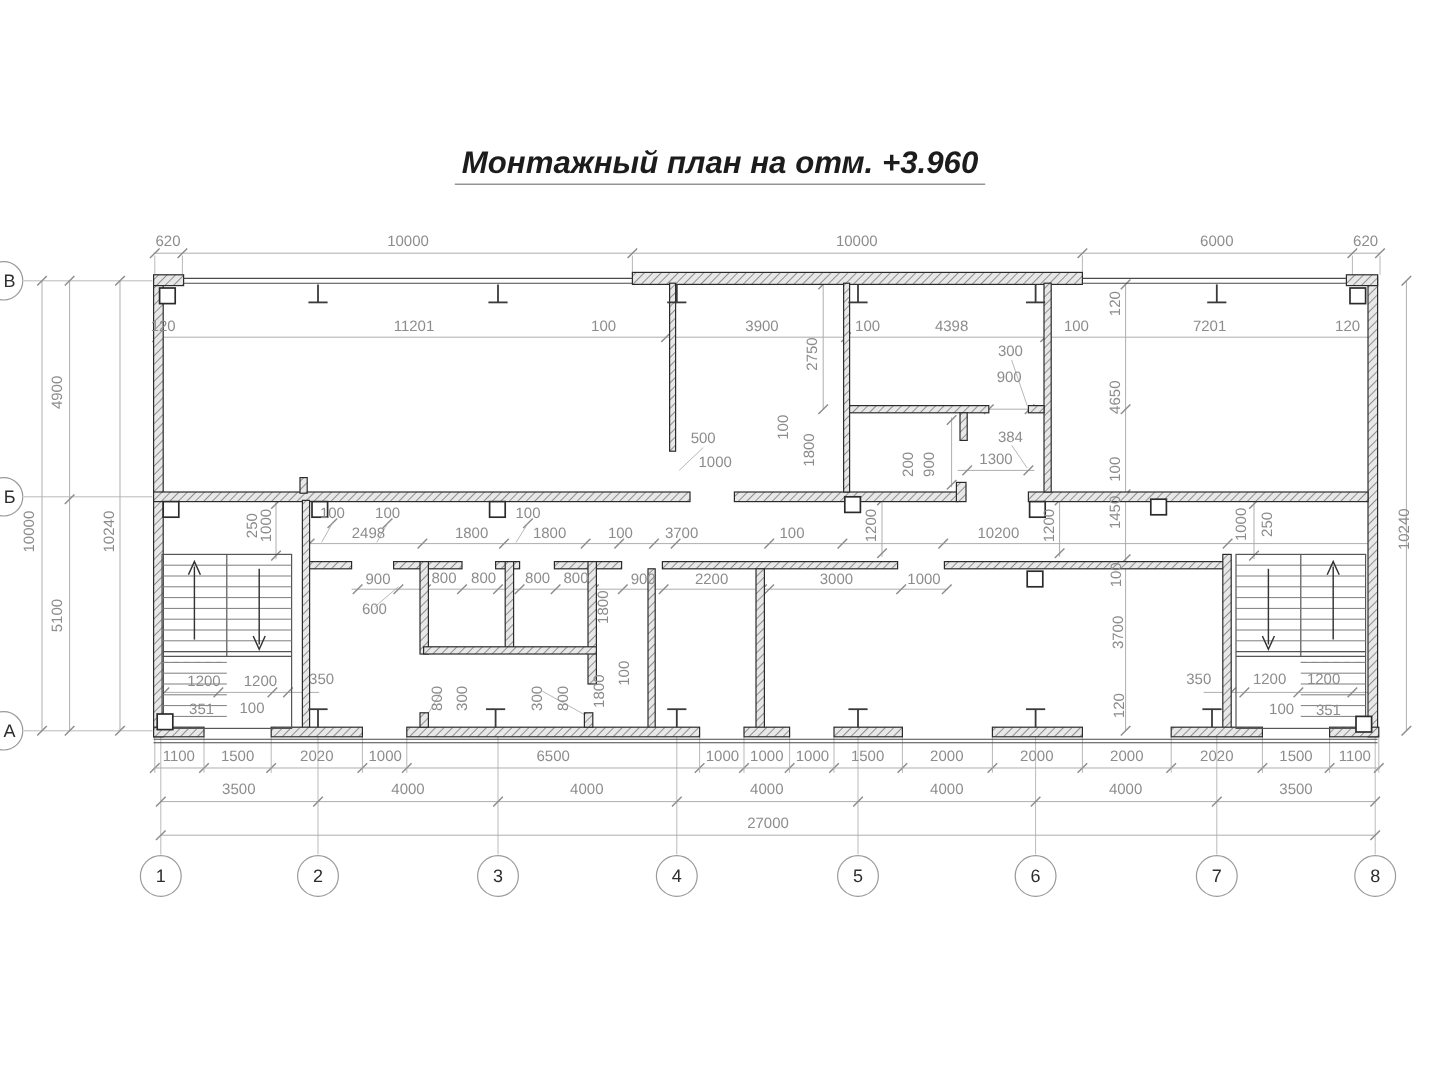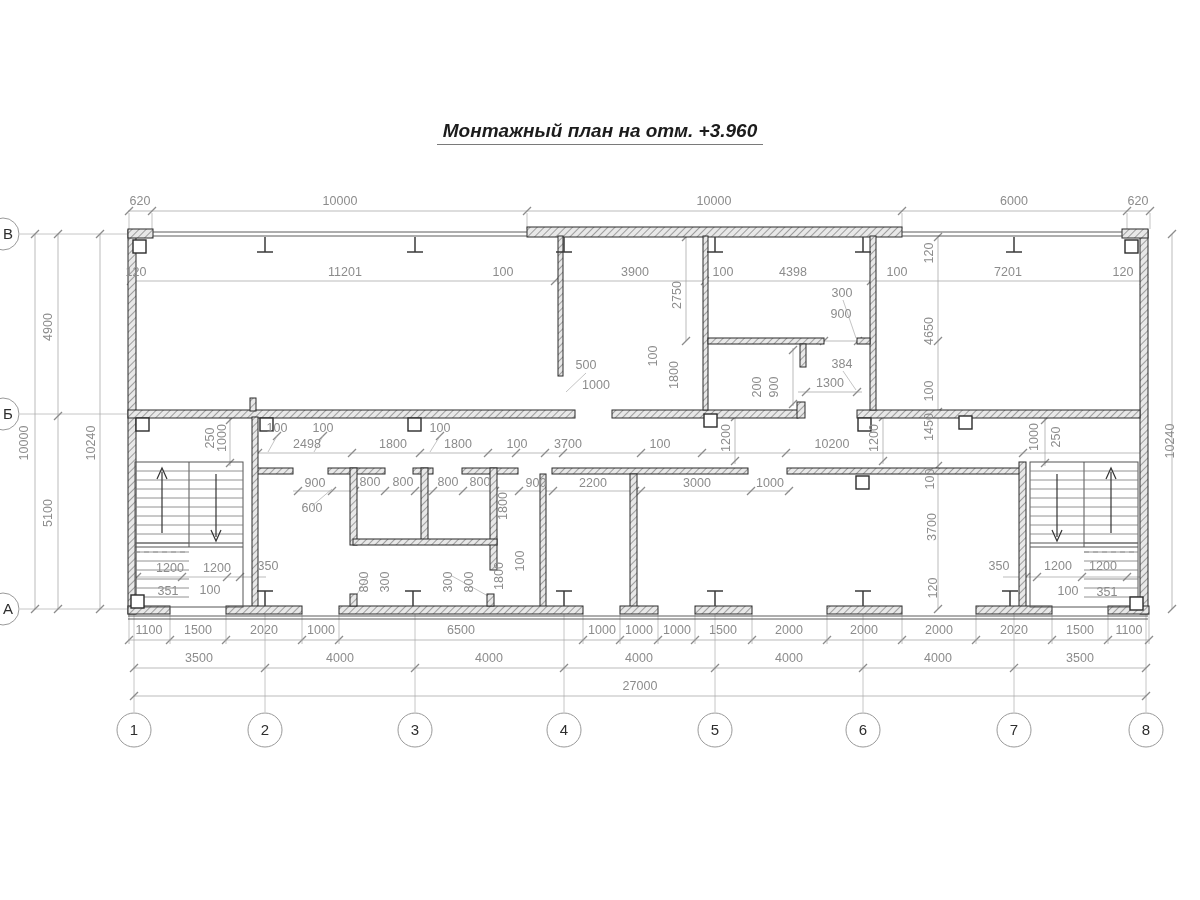--- a/index.html
+++ b/index.html
@@ -6,7 +6,7 @@
   body{width:1200px;height:900px;position:relative;font-family:"Liberation Sans",sans-serif;overflow:hidden;}
   #title{
     position:absolute;left:0;top:120px;width:100%;text-align:center;
-    font-size:19px;font-style:italic;font-weight:bold;color:#1c1c1c;
+    font-size:26px;font-style:italic;font-weight:bold;color:#1c1c1c;
   }
   #title span{border-bottom:1.5px solid #7a7a7a;padding:0 6px 3px 6px;}
   svg{position:absolute;left:0;top:0;}

